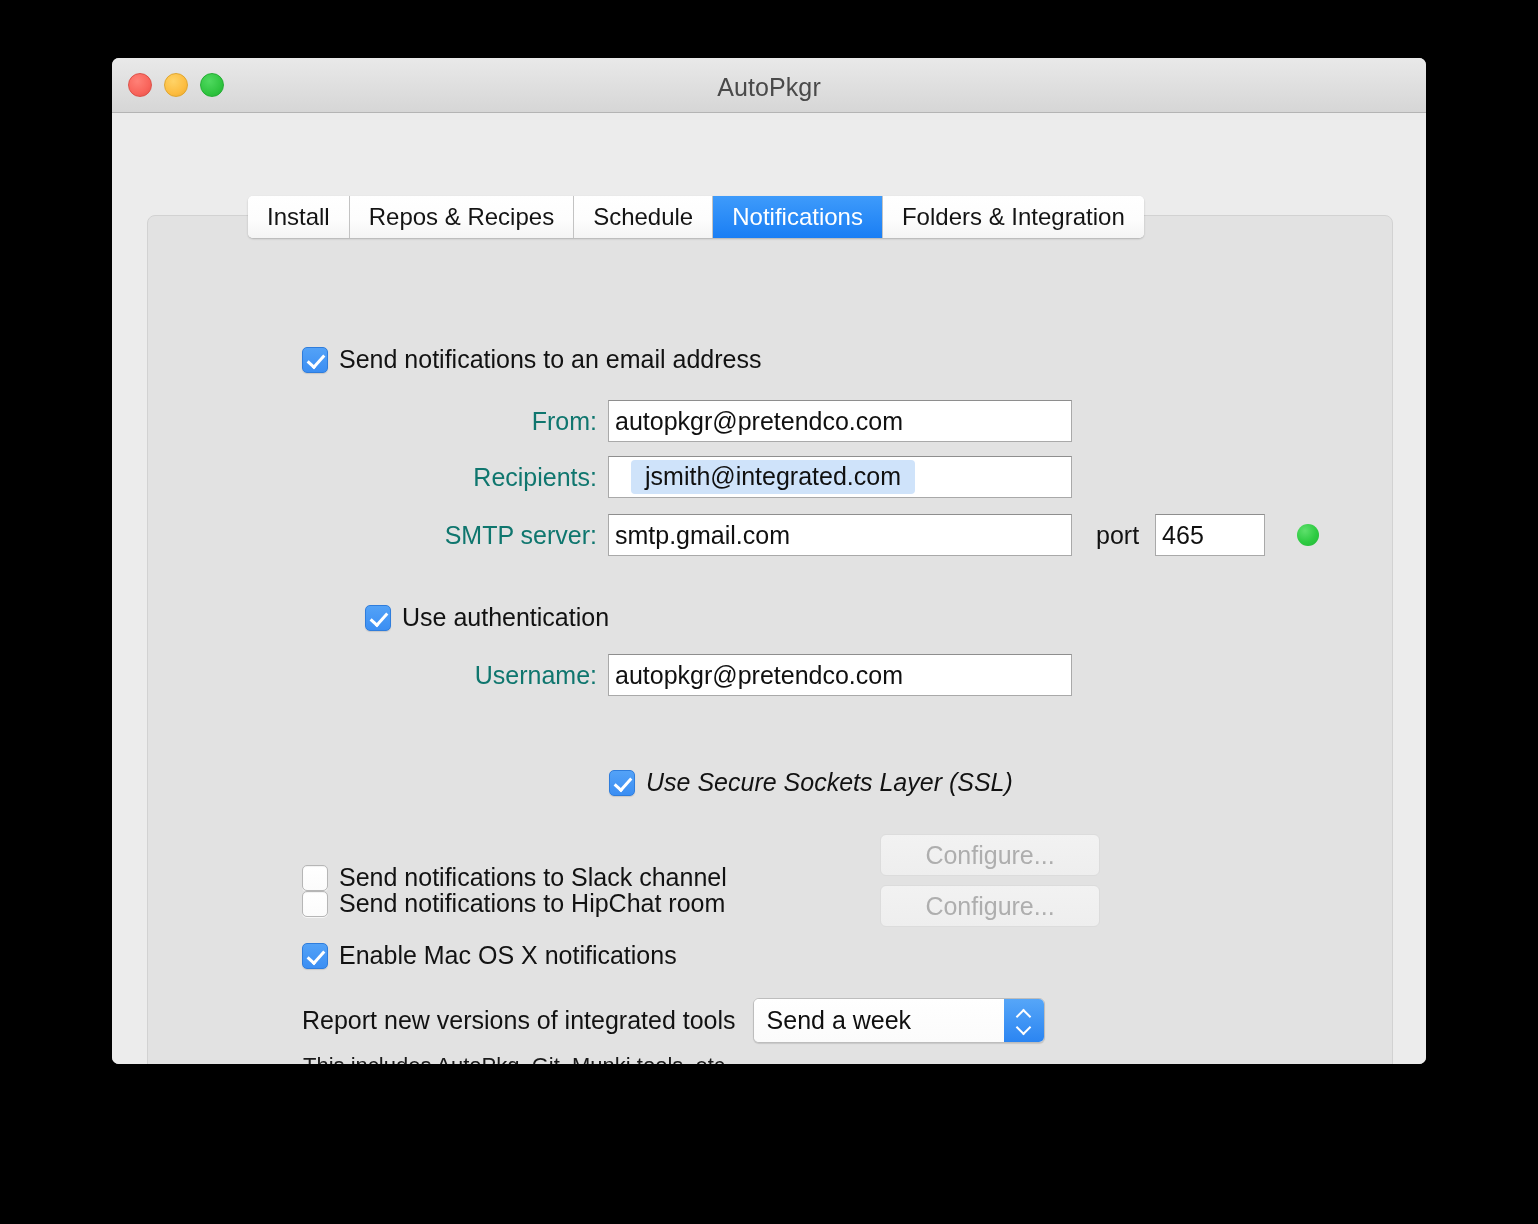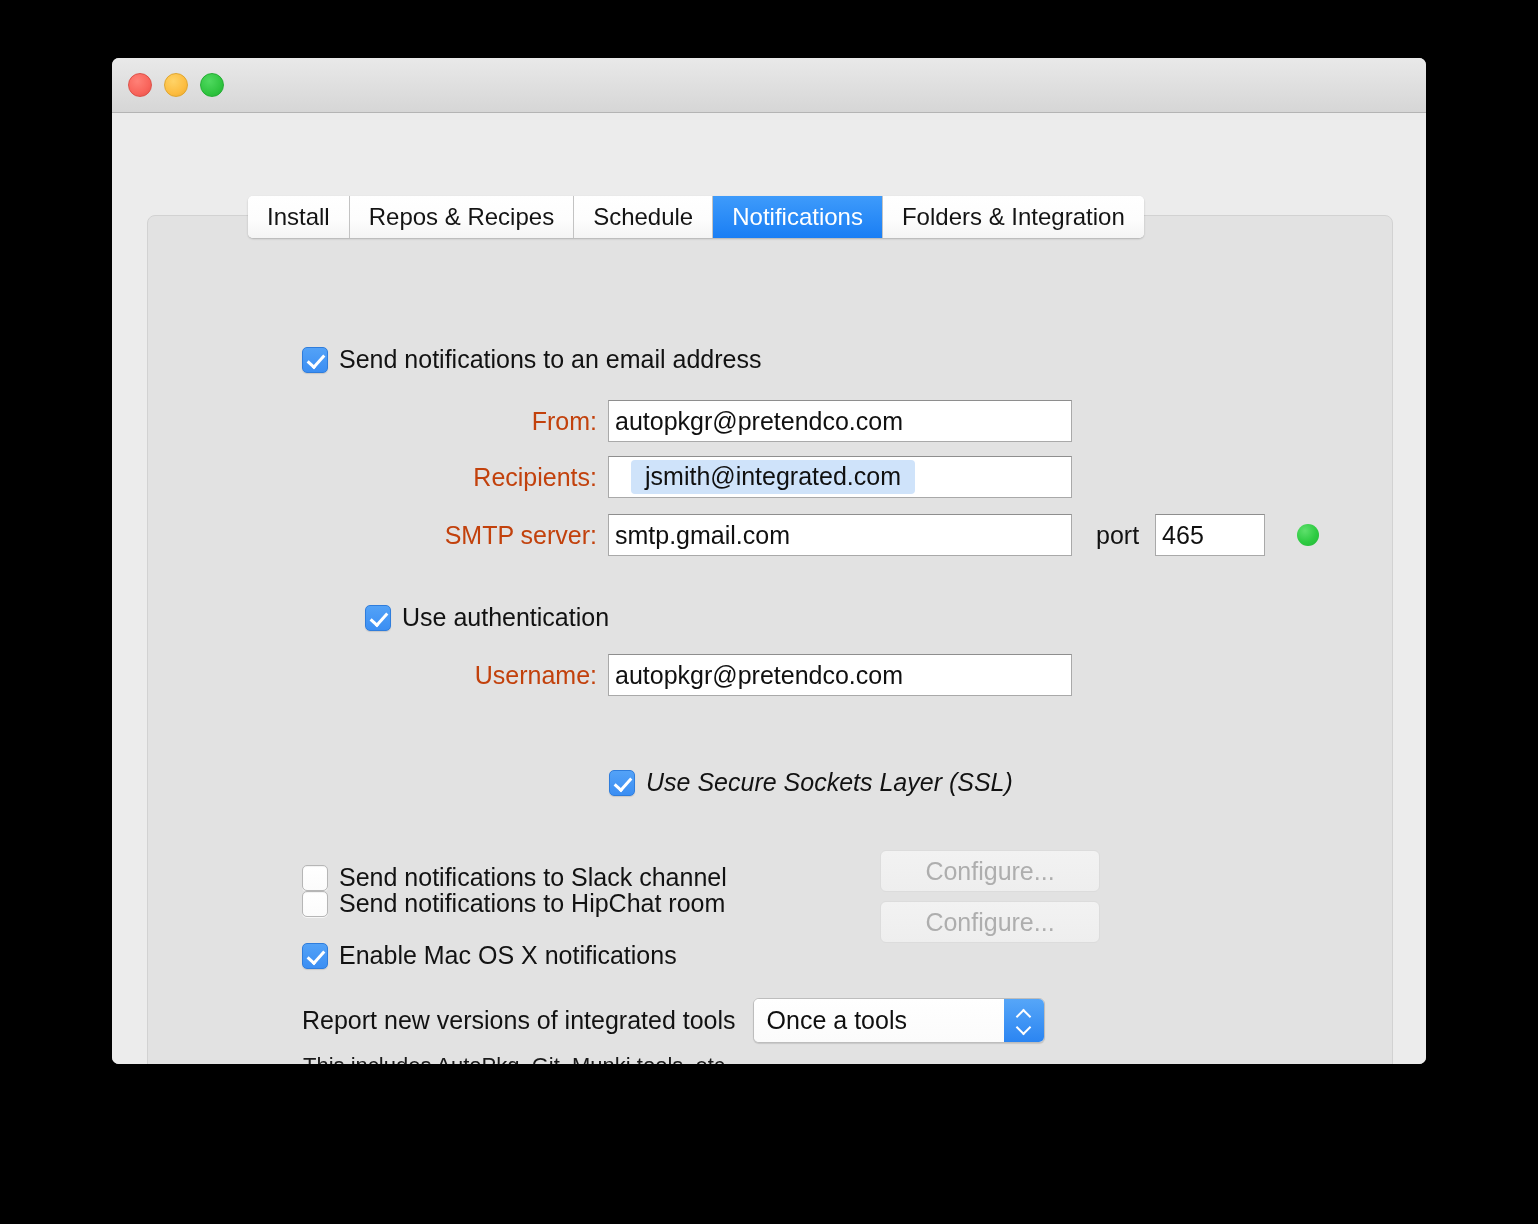--- a/index.html
+++ b/index.html
@@ -302,6 +302,7 @@
       <div class="tl tl-min"></div>
       <div class="tl tl-max"></div>
     </div>
+    <div id="title-text">AutoPkgr</div>
   </div>
 
   <div id="winbody">

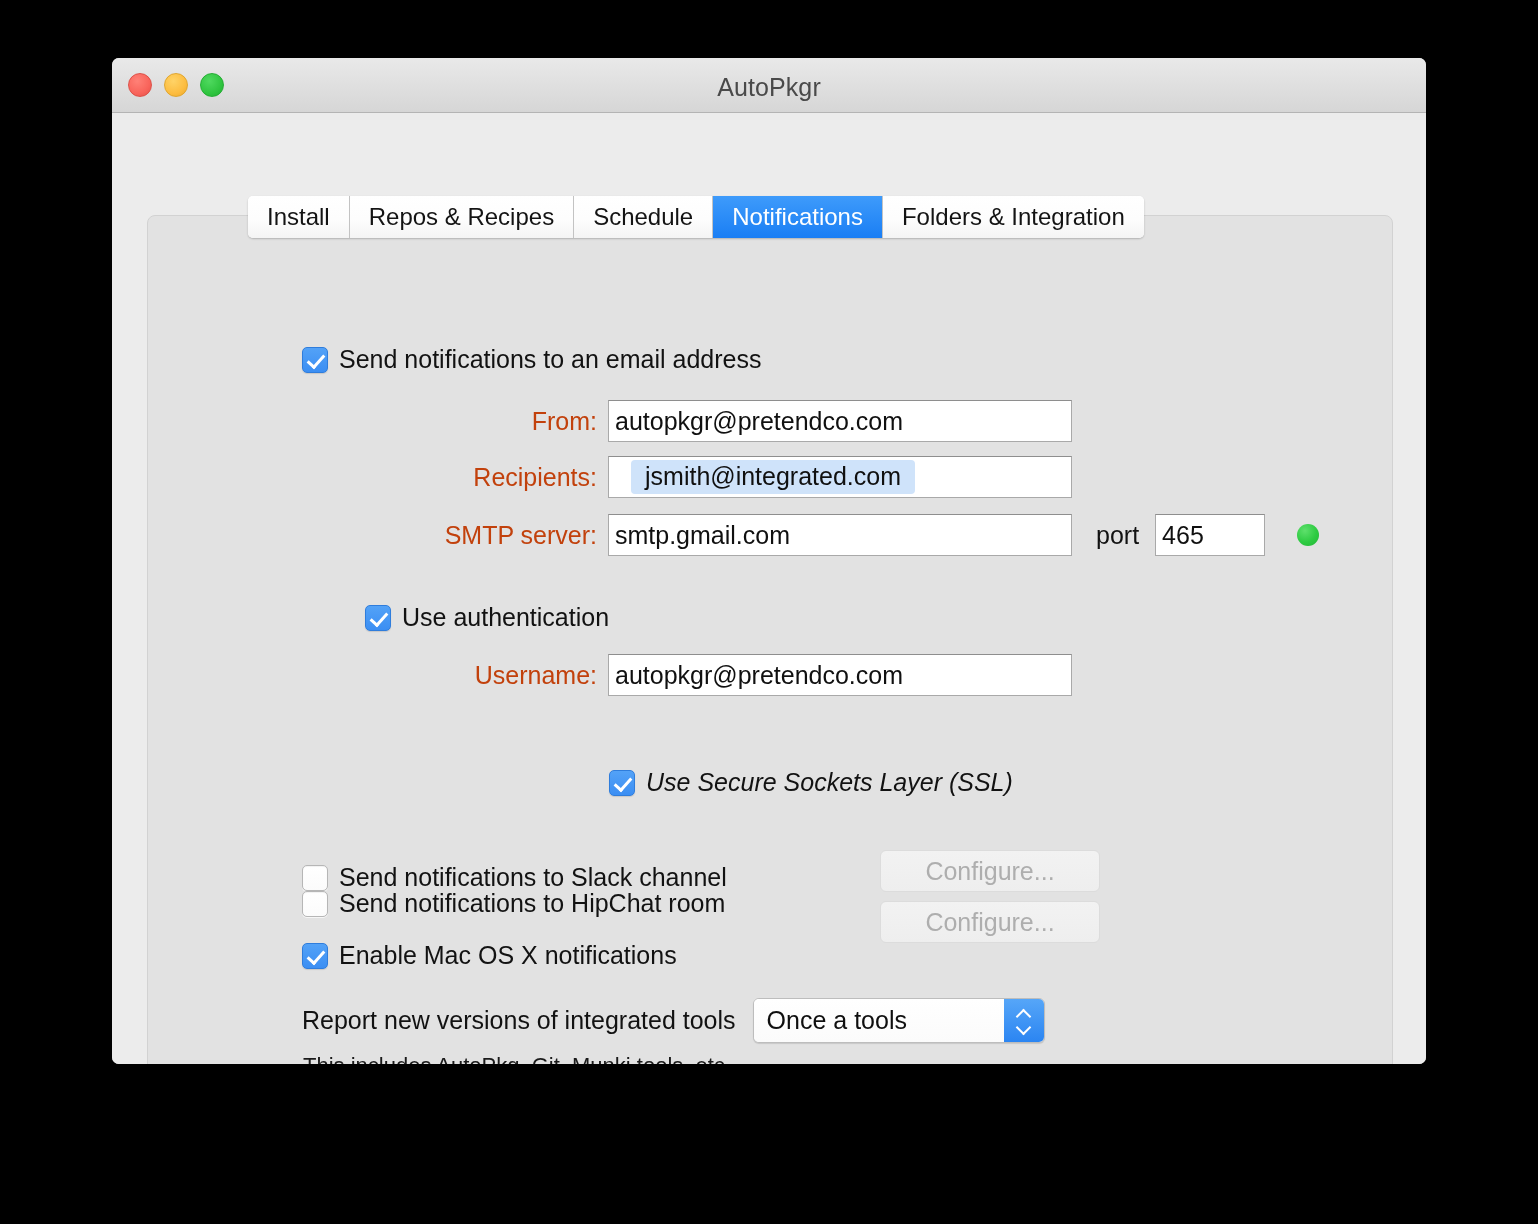--- a/index.html
+++ b/index.html
@@ -156,7 +156,7 @@
   
   .flabel {
     font-size: 25px;
-    color: #c2410c;
+    color: #0f766e;
     text-align: right;
     white-space: nowrap;
   }

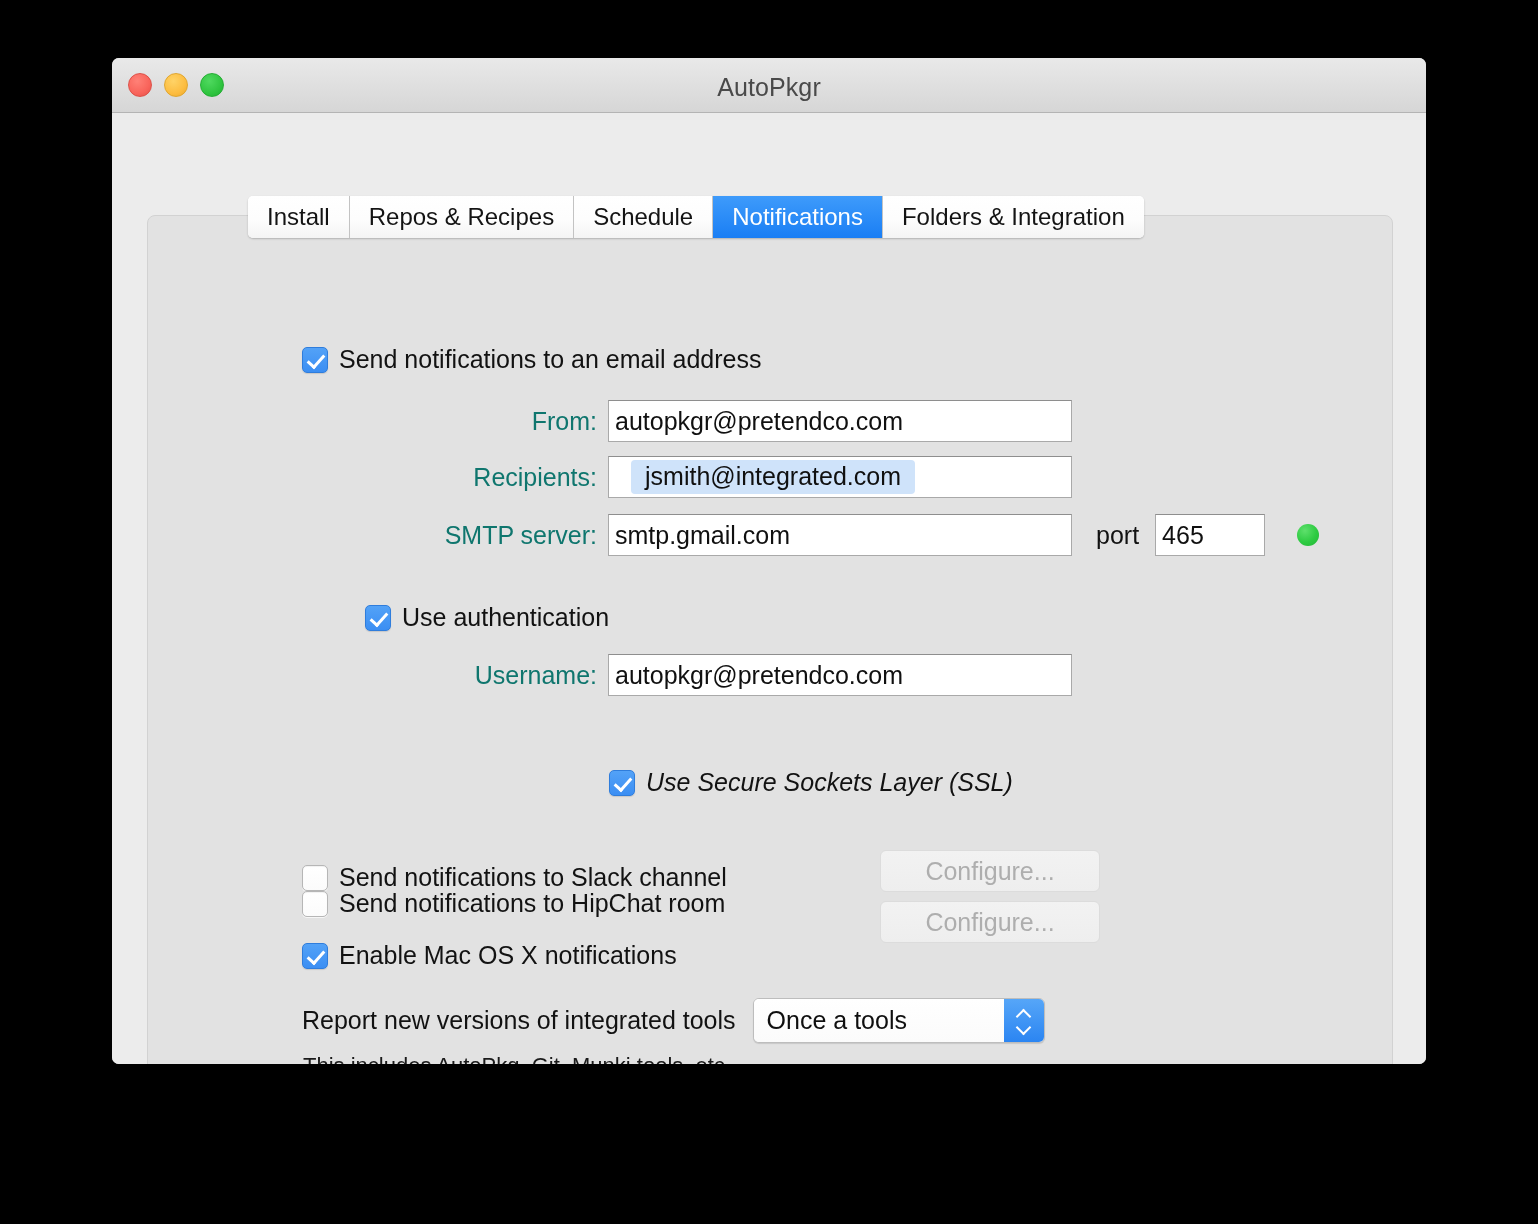--- a/index.html
+++ b/index.html
@@ -231,7 +231,6 @@
     border-color: #dcdcdc;
     color: #aeaeae;
     box-shadow: none;
-    margin-top: 16px;
   }
 
   

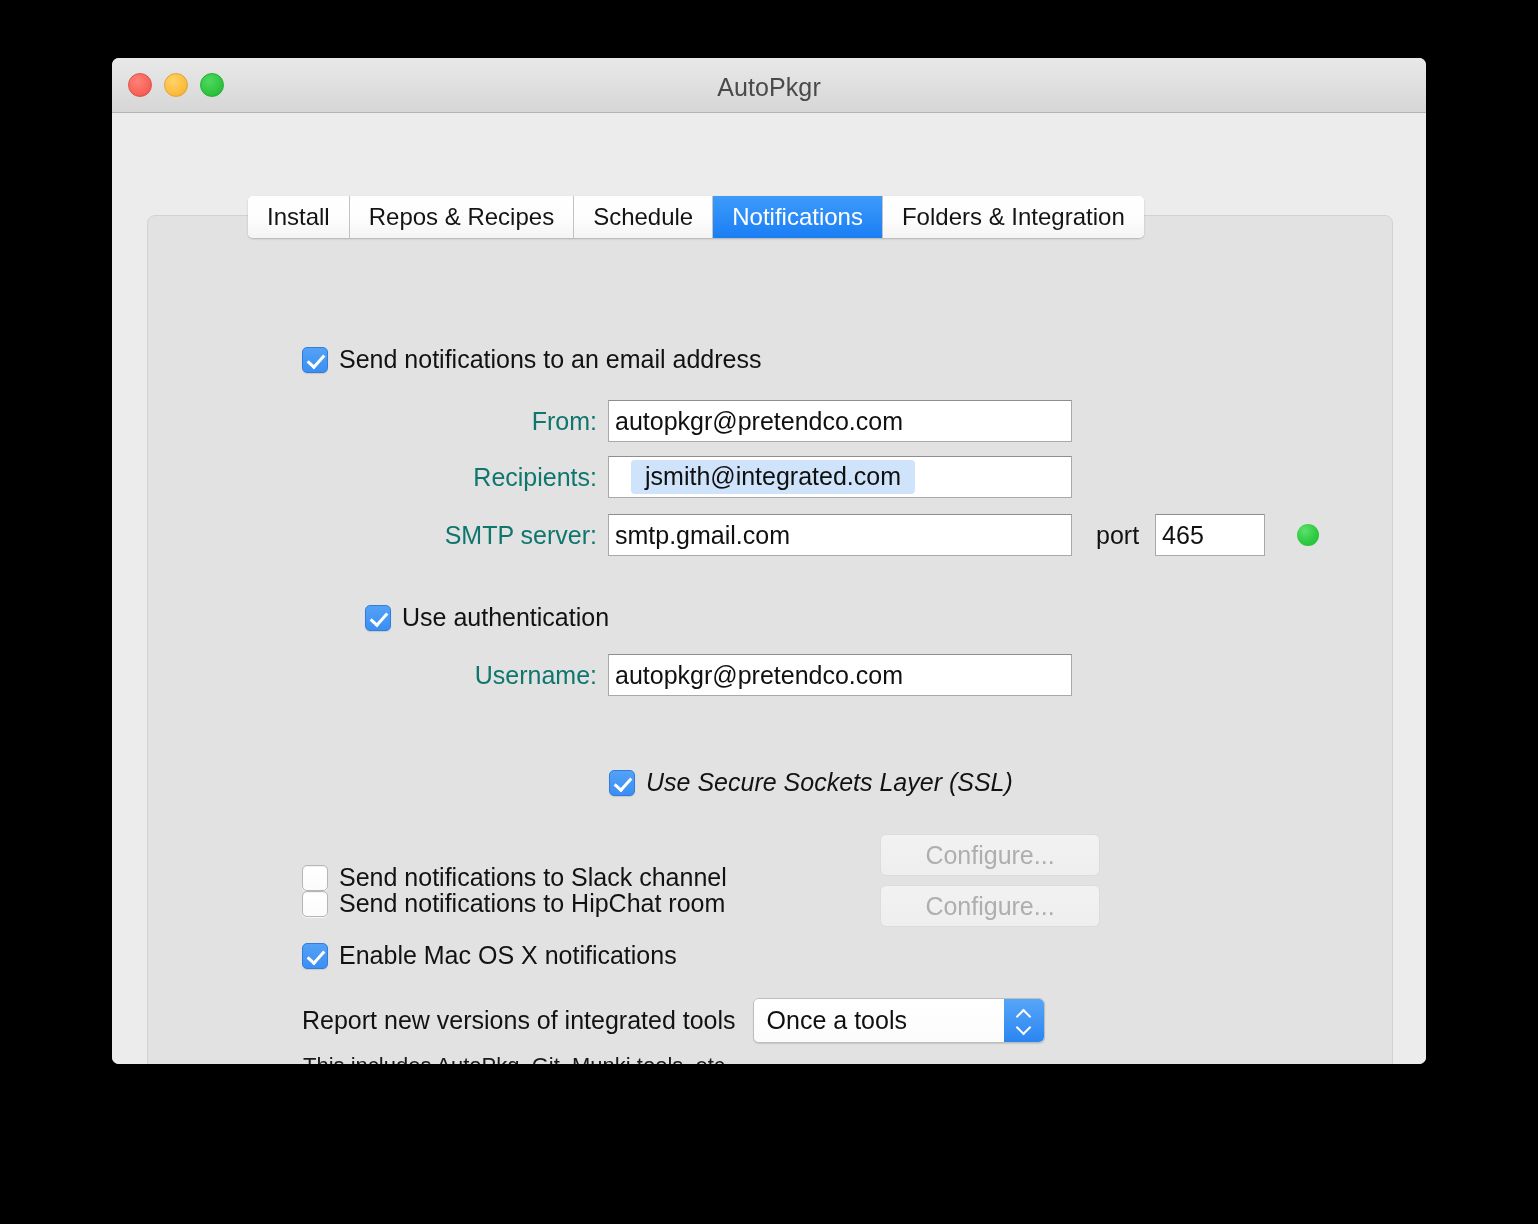--- a/index.html
+++ b/index.html
@@ -377,7 +377,7 @@
     <div class="row" style="left:190px; top:885px;">
       <div class="inline-label">Report new versions of integrated tools</div>
       <div class="popup" style="margin-left:17px; width:292px; height:45px;">
-        <div class="popup-value">Once a tools</div>
+        <div class="popup-value">Send a week</div>
         <div class="popup-stepper">
           <span class="chev up"></span>
           <span class="chev down"></span>

